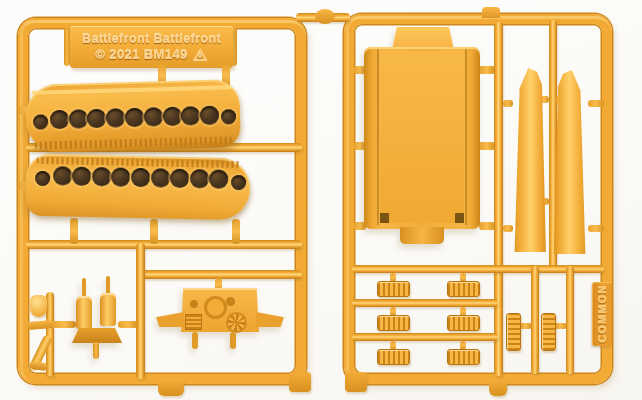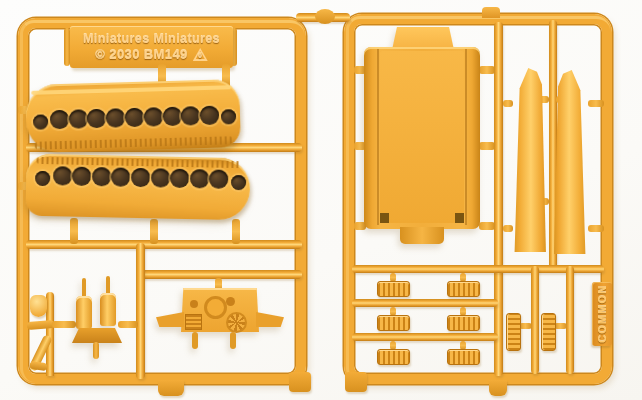--- a/index.html
+++ b/index.html
@@ -85,7 +85,7 @@
   <div class="abs" style="left:64px;top:28px;width:6px;height:38px;border-radius:3px;background:linear-gradient(90deg,#d8911f,#f7b747,#d8911f);"></div>
   <div class="abs" style="left:231px;top:28px;width:6px;height:38px;border-radius:3px;background:linear-gradient(90deg,#d8911f,#f7b747,#d8911f);"></div>
   <div class="abs" id="label-plate">
-    <div id="label-line1" class="emboss">Miniatures Miniatures</div>
+    <div id="label-line1" class="emboss">Battlefront Battlefront</div>
     <div id="label-line2" class="emboss">
       <span>© 2030 BM149</span>
       <span class="tri">

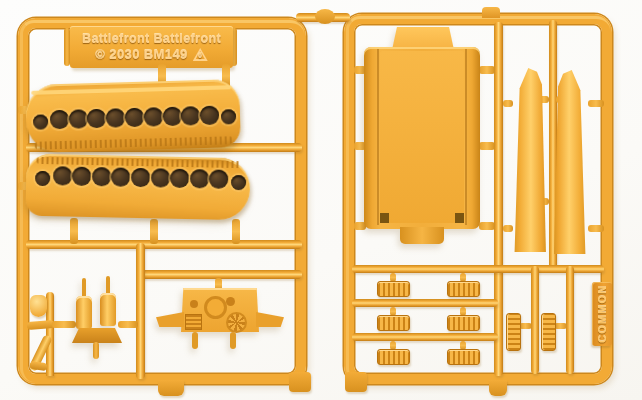--- a/index.html
+++ b/index.html
@@ -87,7 +87,7 @@
   <div class="abs" id="label-plate">
     <div id="label-line1" class="emboss">Battlefront Battlefront</div>
     <div id="label-line2" class="emboss">
-      <span>© 2030 BM149</span>
+      <span>© 2021 BM149</span>
       <span class="tri">
         <span class="tri-in"></span>
         <span class="tri-num">6</span>

